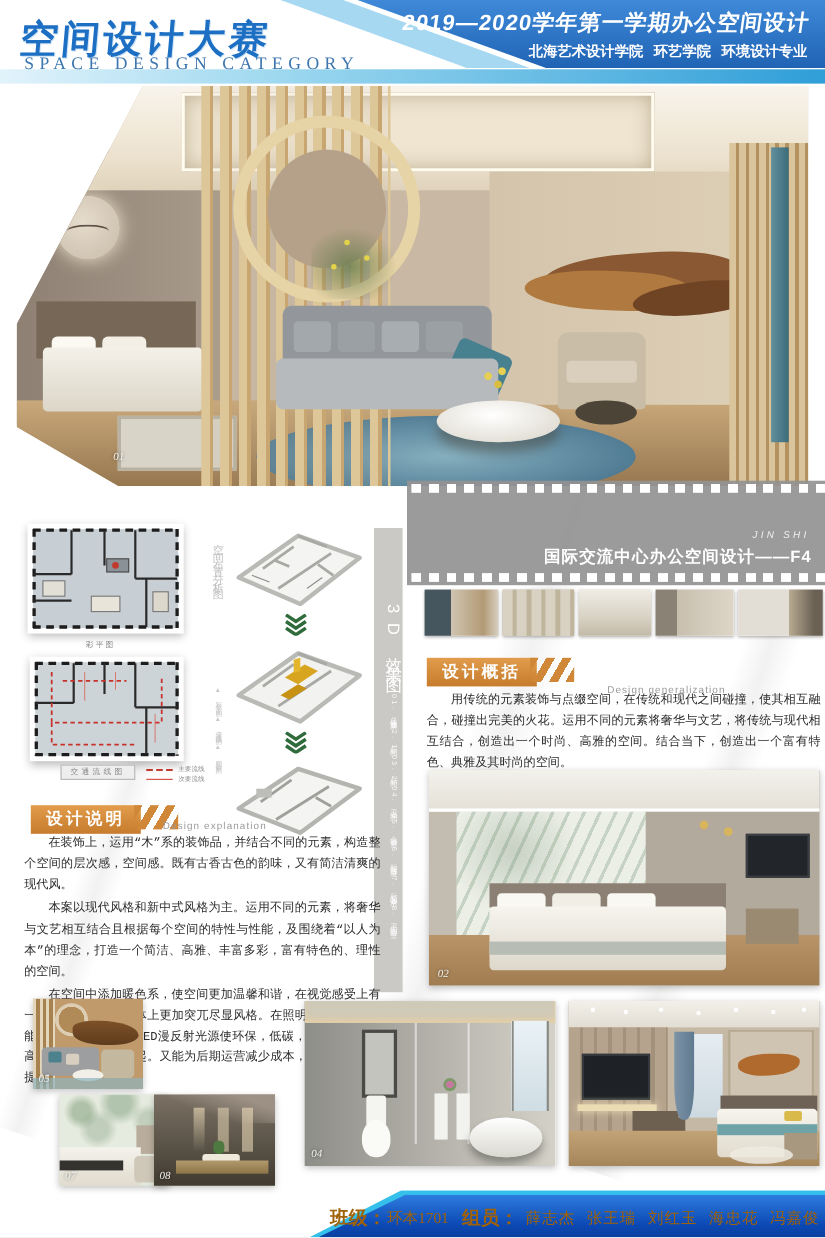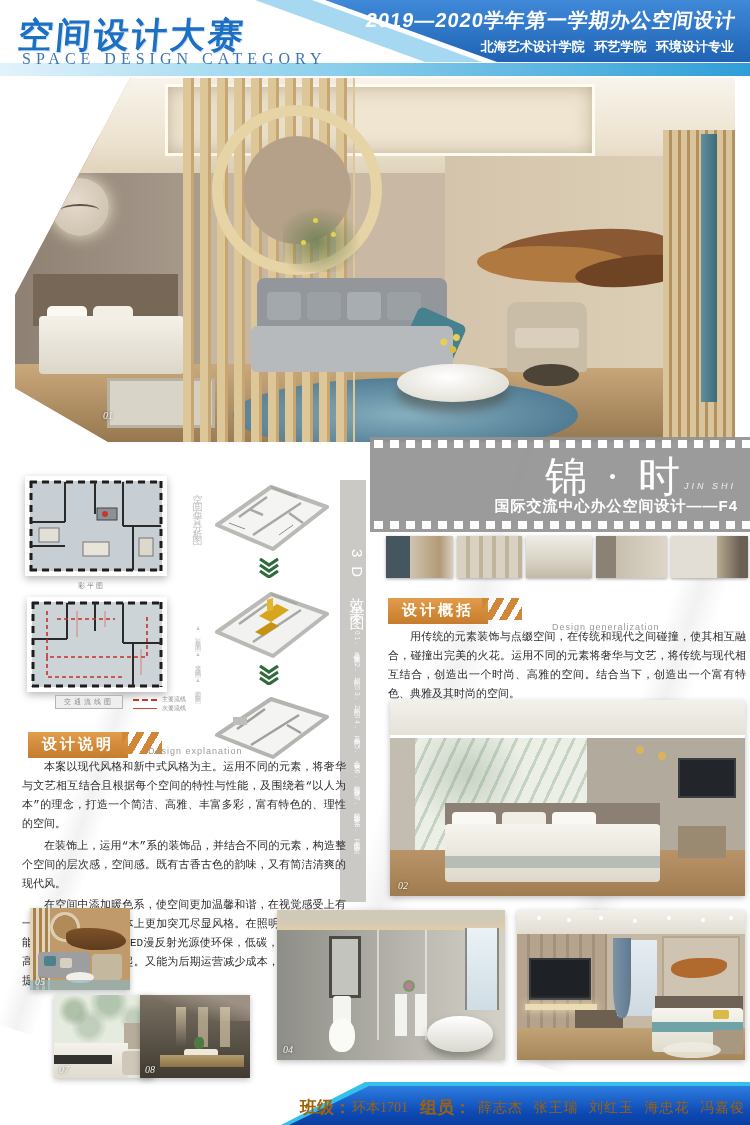--- a/index.html
+++ b/index.html
@@ -176,7 +176,6 @@
   </div>
 
   <div class="strip">
-    <div class="b-name">锦 · 时</div>
     <div class="b-py">JIN SHI</div>
     <div class="b-sub">国际交流中心办公空间设计——F4</div>
   </div>

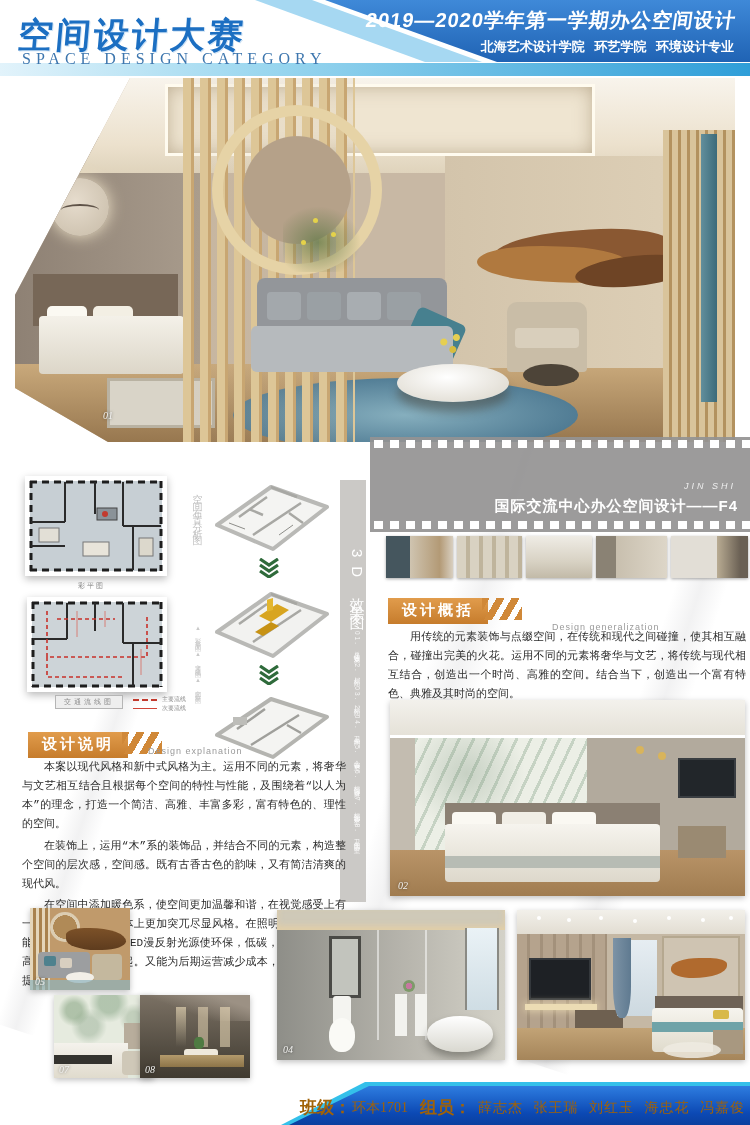--- a/index.html
+++ b/index.html
@@ -334,8 +334,8 @@
   <div class="sec-stripes" style="left:122px;top:732px;"></div>
   <div class="sec-en" style="left:148px;top:746px;">Design explanation</div>
   <div class="body-txt" style="left:22px;top:758px;width:324px;">
+    <p>在装饰上，运用“木”系的装饰品，并结合不同的元素，构造整个空间的层次感，空间感。既有古香古色的韵味，又有简洁清爽的现代风。</p>
     <p>本案以现代风格和新中式风格为主。运用不同的元素，将奢华与文艺相互结合且根据每个空间的特性与性能，及围绕着“以人为本”的理念，打造一个简洁、高雅、丰富多彩，富有特色的、理性的空间。</p>
-    <p>在装饰上，运用“木”系的装饰品，并结合不同的元素，构造整个空间的层次感，空间感。既有古香古色的韵味，又有简洁清爽的现代风。</p>
     <p>在空间中添加暖色系，使空间更加温馨和谐，在视觉感受上有一些微妙的变化在整体上更加突兀尽显风格。在照明上大量使用节能环保的节能灯具和LED漫反射光源使环保，低碳，美观，舒适，高雅等功能结合到一起。又能为后期运营减少成本，同时也向客户提供了视觉的满足。</p>
   </div>
 

